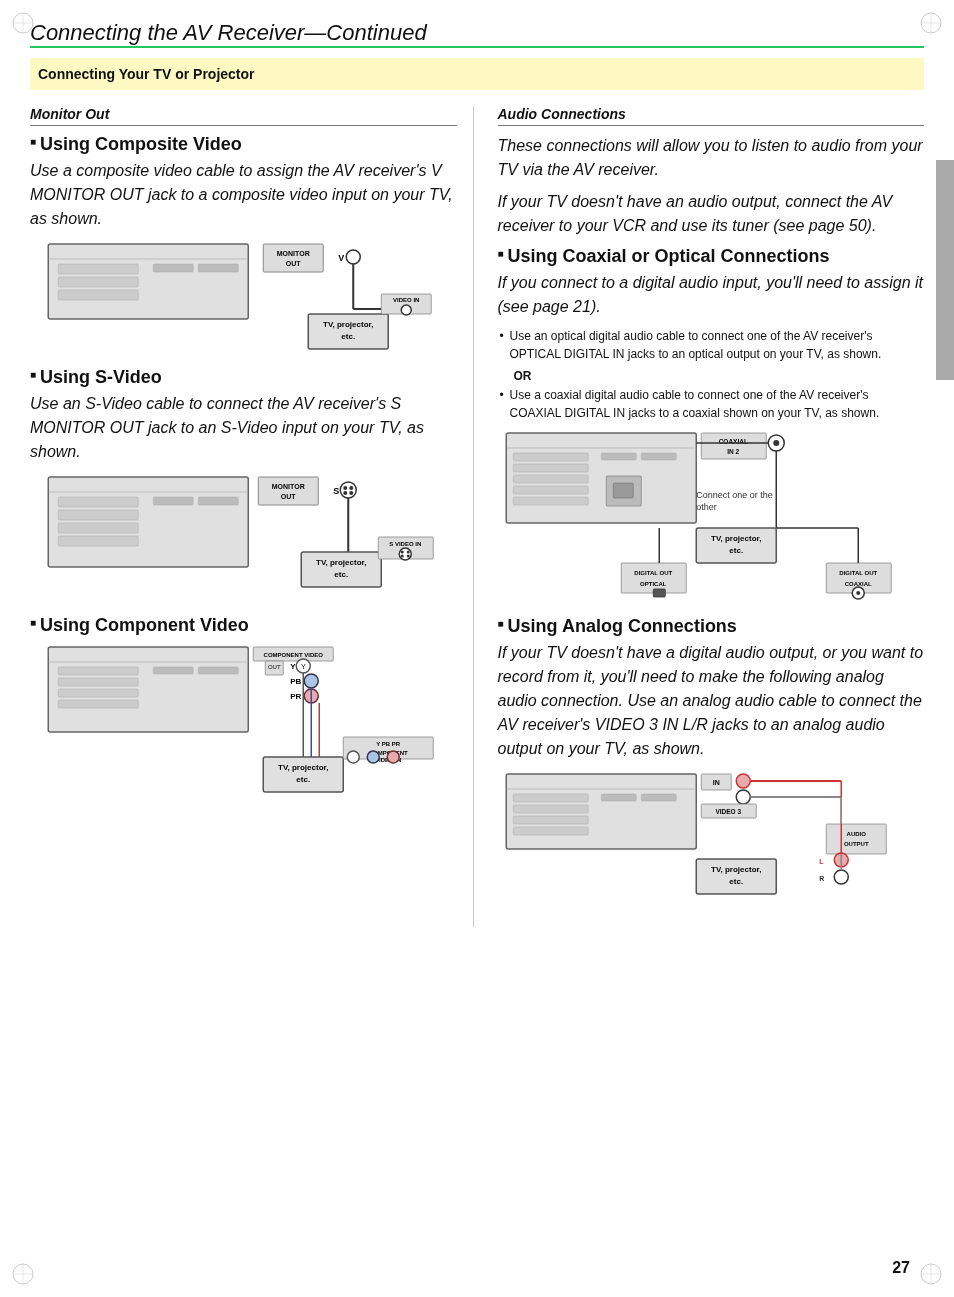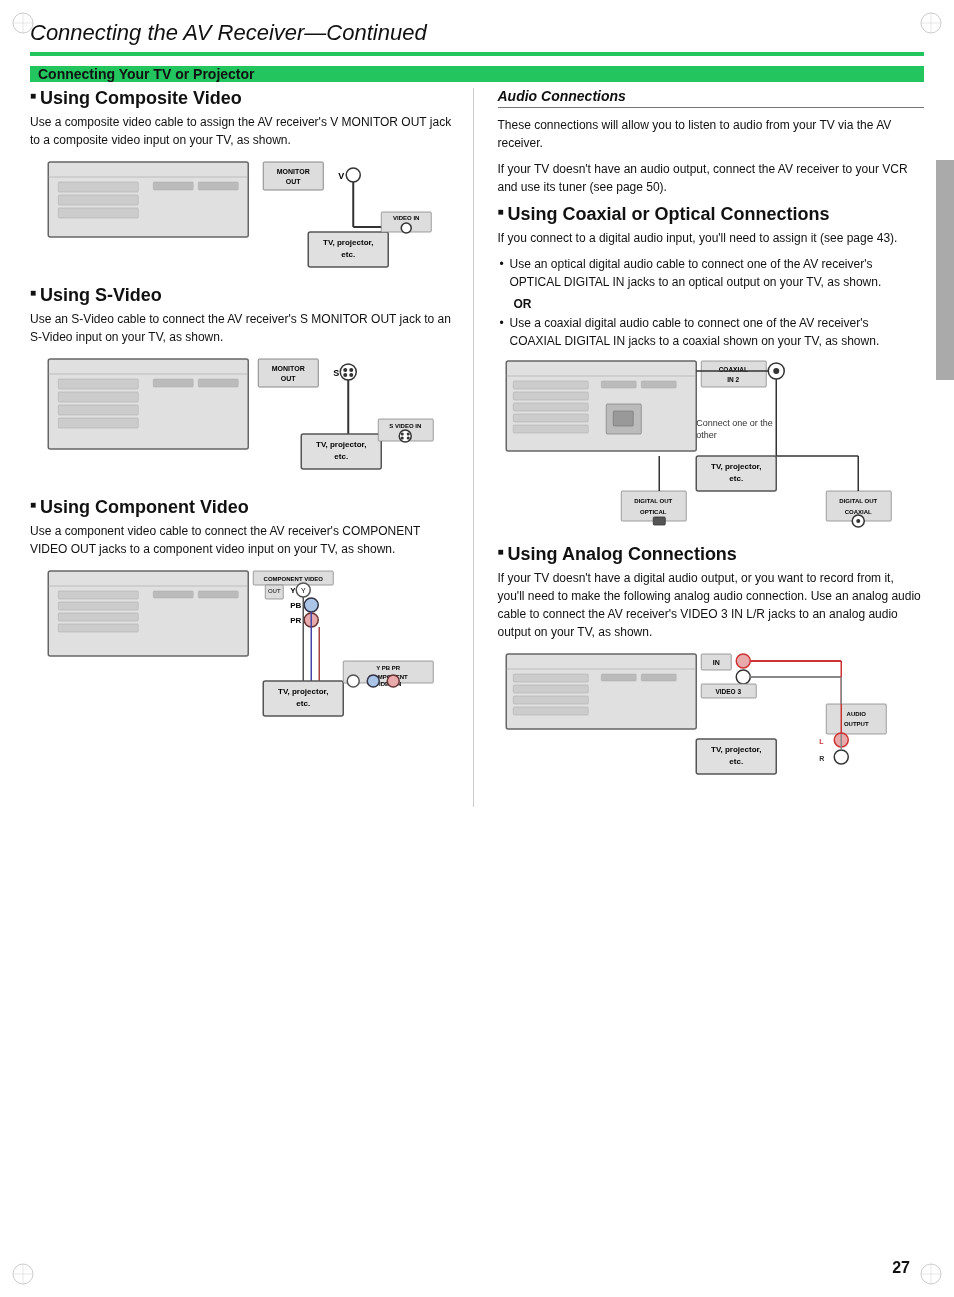--- a/index.html
+++ b/index.html
@@ -30,8 +30,7 @@
 
     
     .page-header {
-      border-bottom: 4px solid #22c55e;
-      padding-bottom: 6px;
+      border-bottom: 2px solid #22c55e;
       margin-bottom: 10px;
     }
     .page-title {

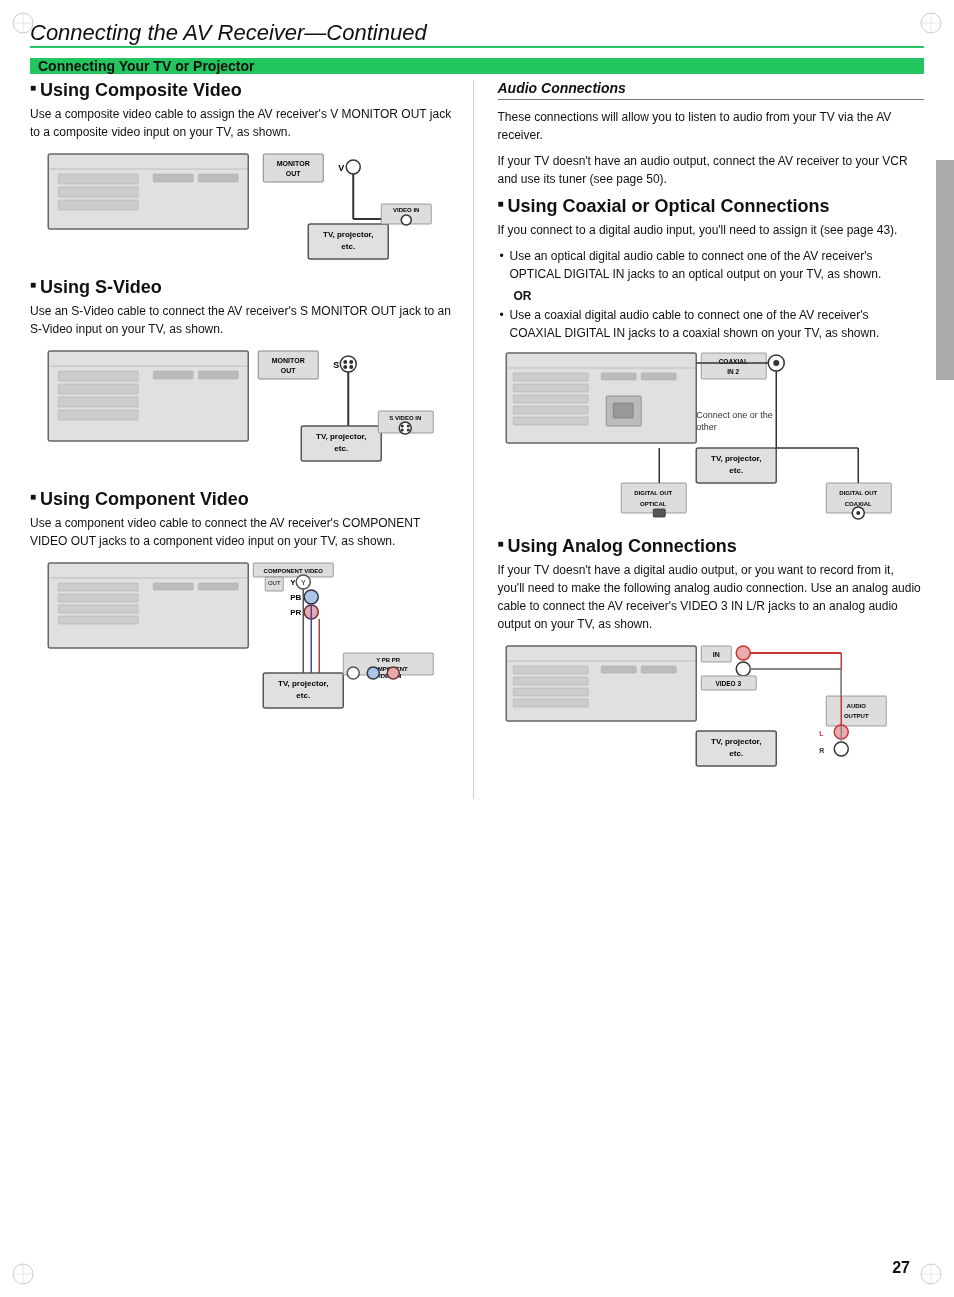--- a/index.html
+++ b/index.html
@@ -44,11 +44,11 @@
 
     
     .section-header {
-      background: #22c55e;
-      padding: 0 8px;
+      background: #fef9c3;
+      padding: 8px 8px;
       font-size: 14px;
       font-weight: bold;
-      margin-bottom: 6px;
+      margin-bottom: 16px;
     }
 
     

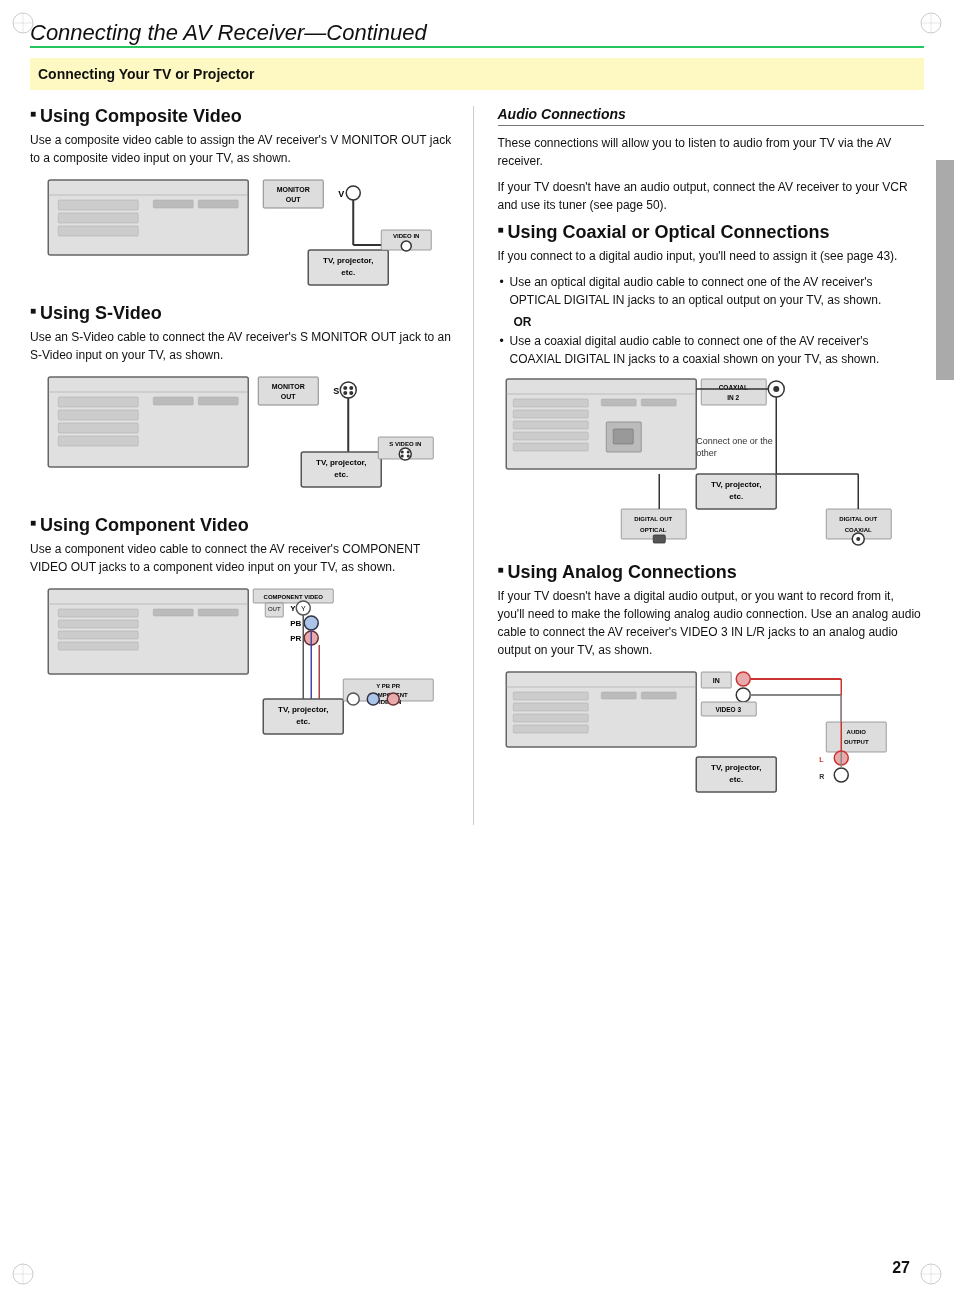--- a/index.html
+++ b/index.html
@@ -196,6 +196,7 @@
   <div class="two-col">
 
     <div class="col-left">
+      <div class="subsection-title">Monitor Out</div>
 
       <div>
         <div class="bullet-heading">Using Composite Video</div>

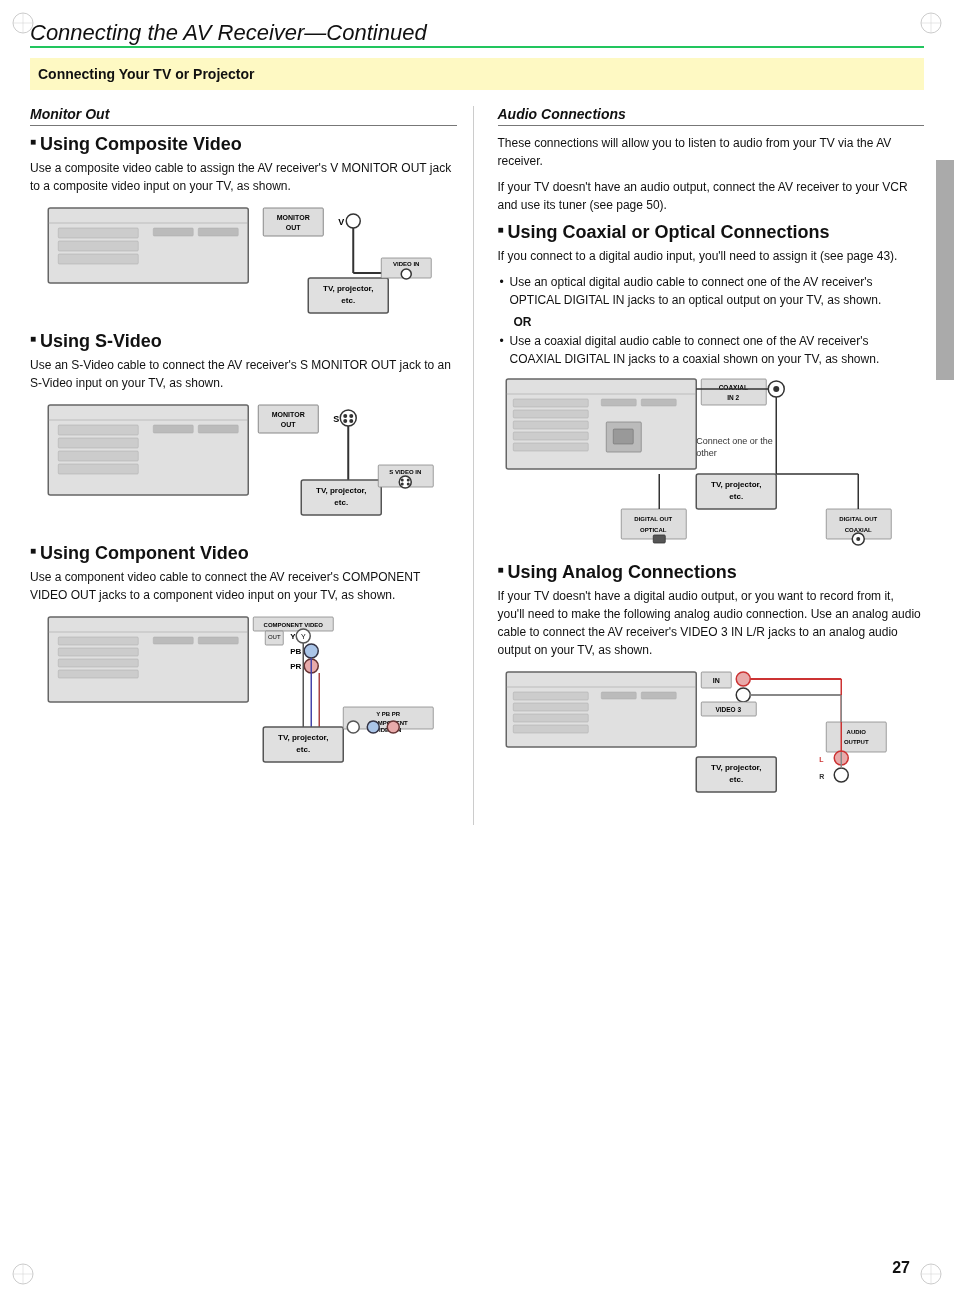--- a/index.html
+++ b/index.html
@@ -92,9 +92,10 @@
     }
 
     .body-text {
-      font-size: 12px;
+      font-size: 16px;
       line-height: 1.5;
       margin-bottom: 8px;
+      font-style: italic;
     }
 
     

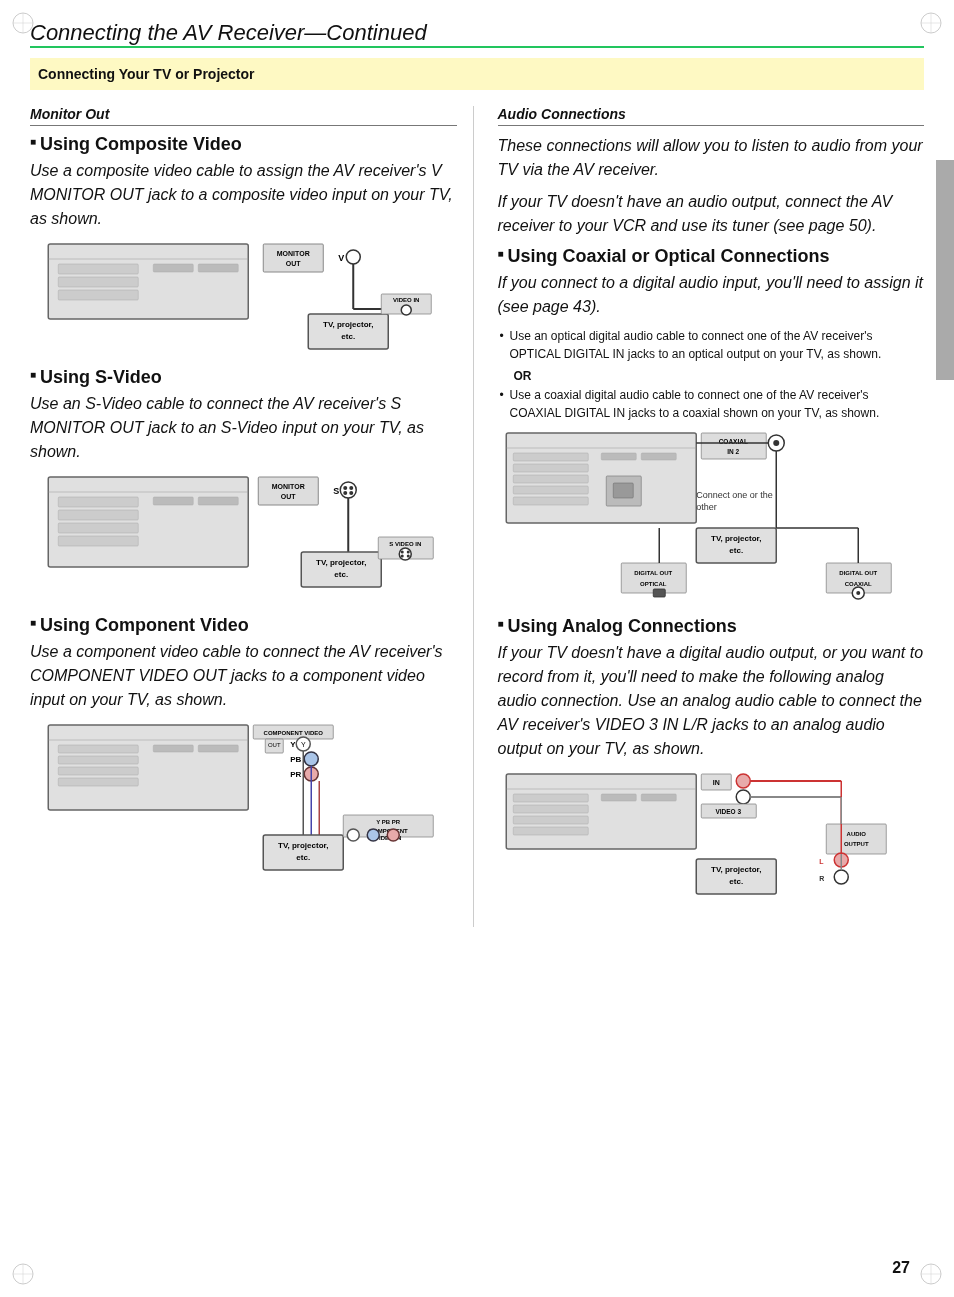--- a/index.html
+++ b/index.html
@@ -343,7 +343,7 @@
 
       <div>
         <div class="bullet-heading">Using Coaxial or Optical Connections</div>
-        <p class="body-text">If you connect to a digital audio input, you'll need to assign it (see page 43).</p>
+        <p class="body-text">If you connect to a digital audio input, you'll need to assign it (see page 21).</p>
         <ul class="bullet-list">
           <li>Use an optical digital audio cable to connect one of the AV receiver's OPTICAL DIGITAL IN jacks to an optical output on your TV, as shown.</li>
         </ul>

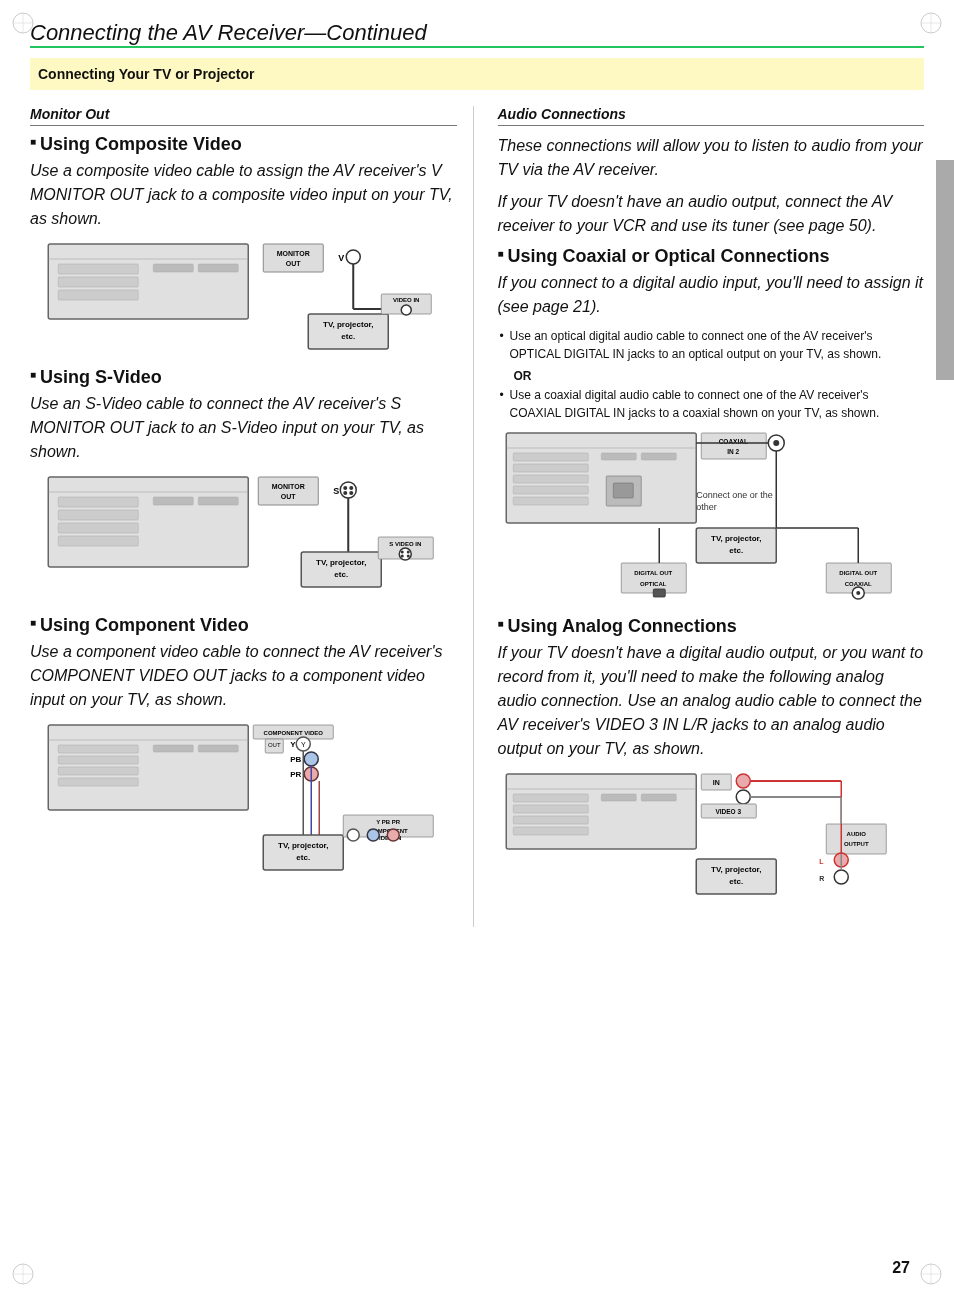--- a/index.html
+++ b/index.html
@@ -285,7 +285,6 @@
 
       <div>
         <div class="bullet-heading">Using Component Video</div>
-        <p class="body-text">Use a component video cable to connect the AV receiver's COMPONENT VIDEO OUT jacks to a component video input on your TV, as shown.</p>
 
         <div class="diagram-figure">
           <svg width="100%" height="155" viewBox="0 0 400 155">

